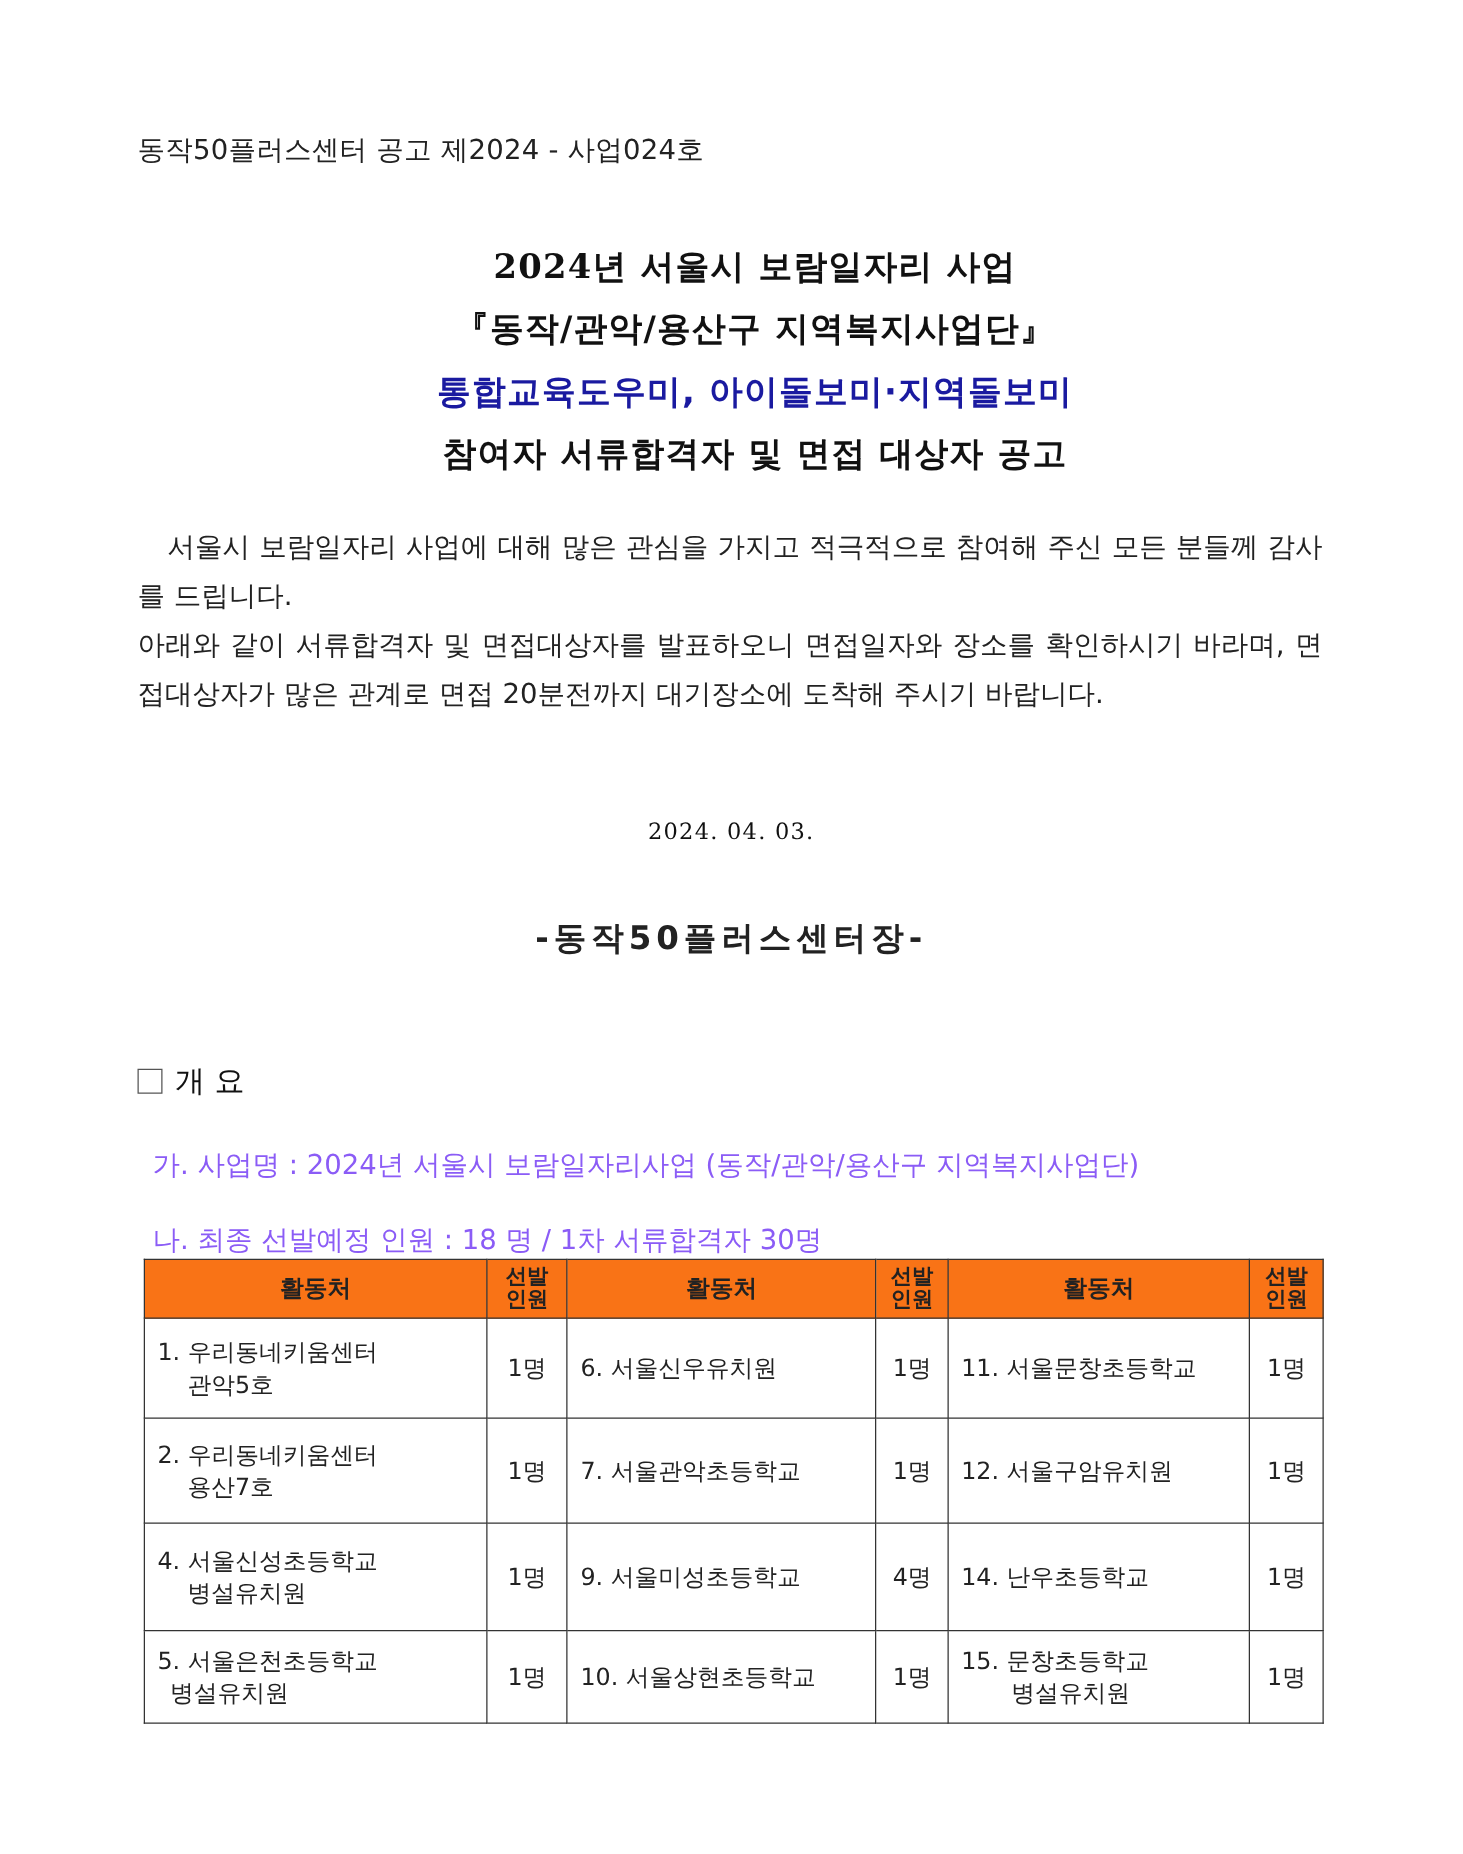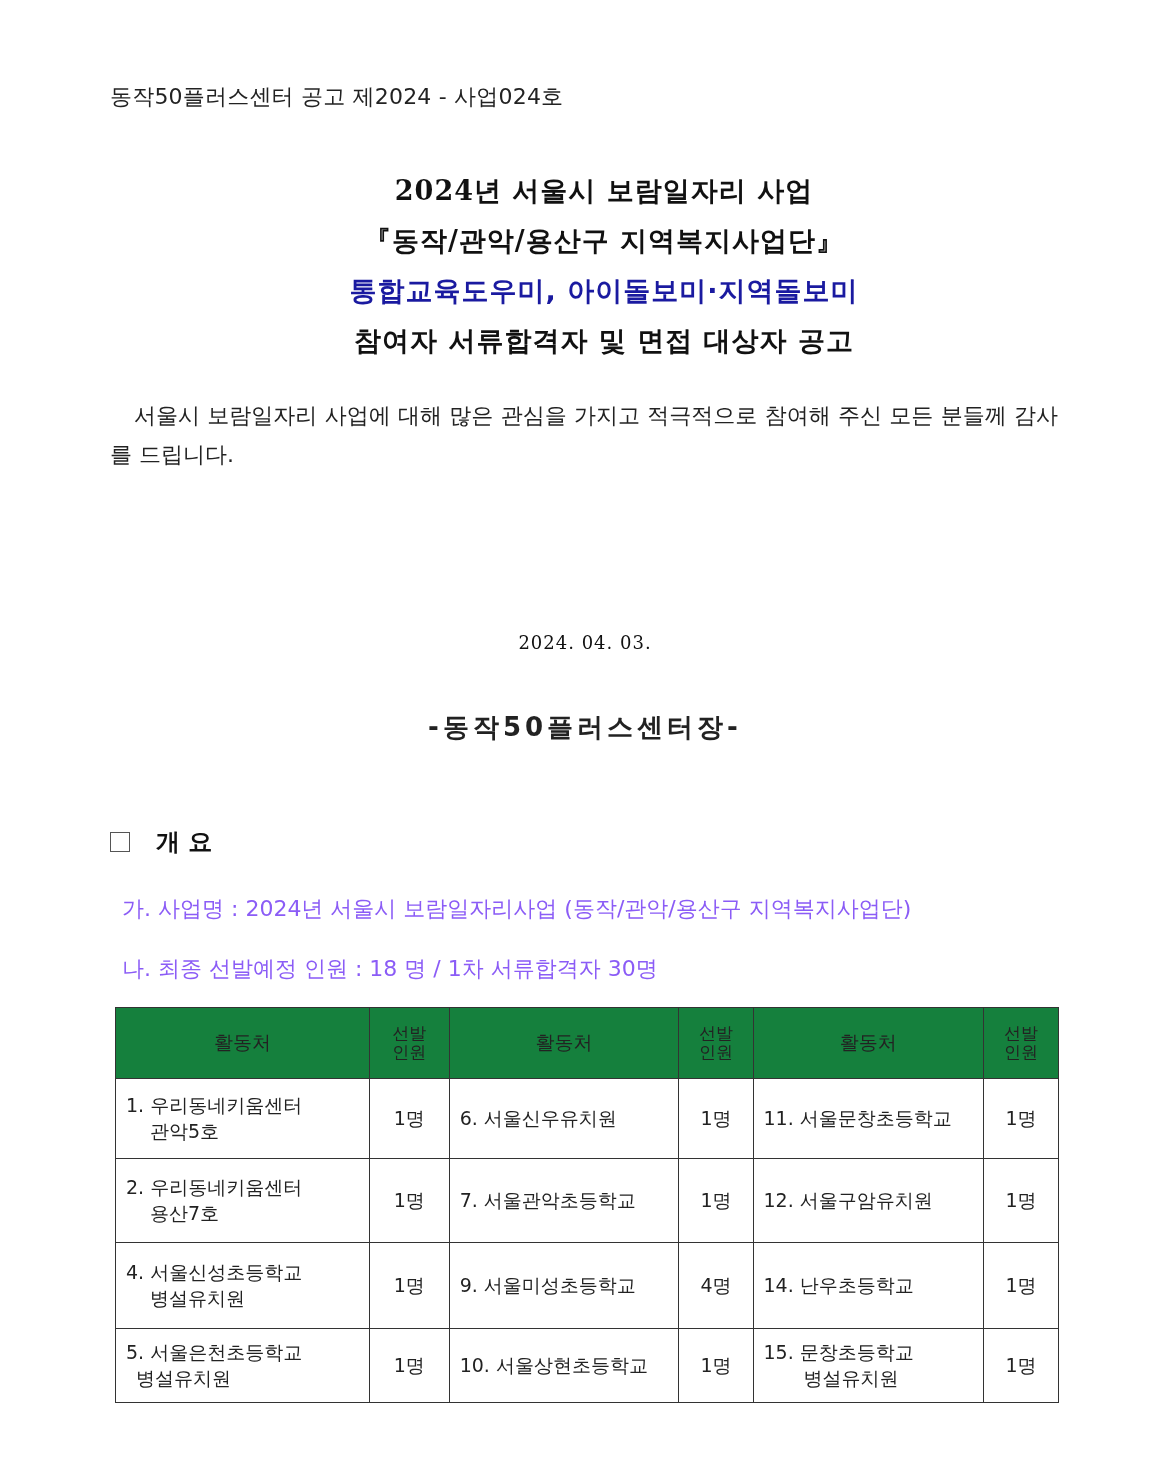--- a/index.html
+++ b/index.html
@@ -7,7 +7,7 @@
     width: 1170px; height: 1483px; position: relative; overflow: hidden;
     font-family: "DejaVu Sans", "Liberation Sans", sans-serif; color: #111;
   }
-  .abs { position: absolute; }
+  .abs { position: absolute; margin-top: 23px; }
   .notice-no { left: 110px; top: 82px; font-size: 22px; color: #222; letter-spacing: 0.2px; }
   .title-block { left: 0; width: 1170px; top: 166px; text-align: center; padding-left: 19px; }
   .title-line { font-family: "DejaVu Serif", "Liberation Serif", serif; font-weight: bold; font-size: 27px; height: 50px; line-height: 50px; letter-spacing: 1px; }

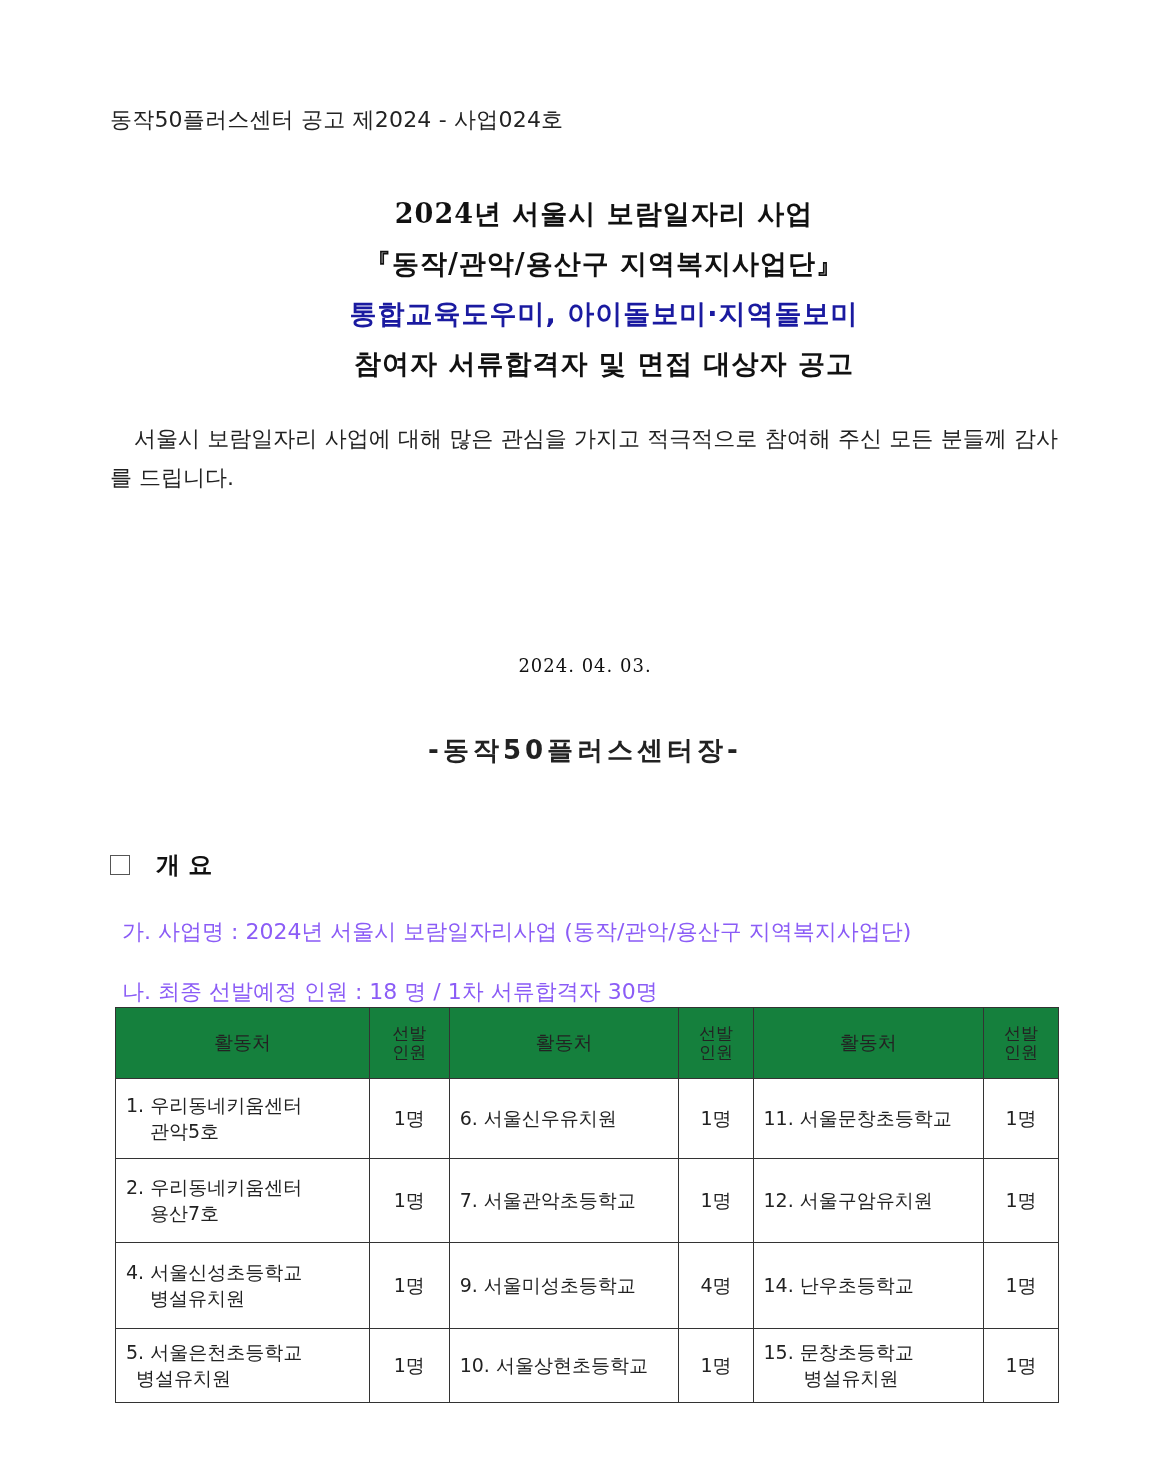--- a/index.html
+++ b/index.html
@@ -50,6 +50,7 @@
 
 <div class="abs body-text">
   <p class="indent">서울시 보람일자리 사업에 대해 많은 관심을 가지고 적극적으로 참여해 주신 모든 분들께 감사를 드립니다.</p>
+  <p>아래와 같이 서류합격자 및 면접대상자를 발표하오니 면접일자와 장소를 확인하시기 바라며, 면접대상자가 많은 관계로 면접 20분전까지 대기장소에 도착해 주시기 바랍니다.</p>
 </div>
 
 <div class="abs date">2024. 04. 03.</div>

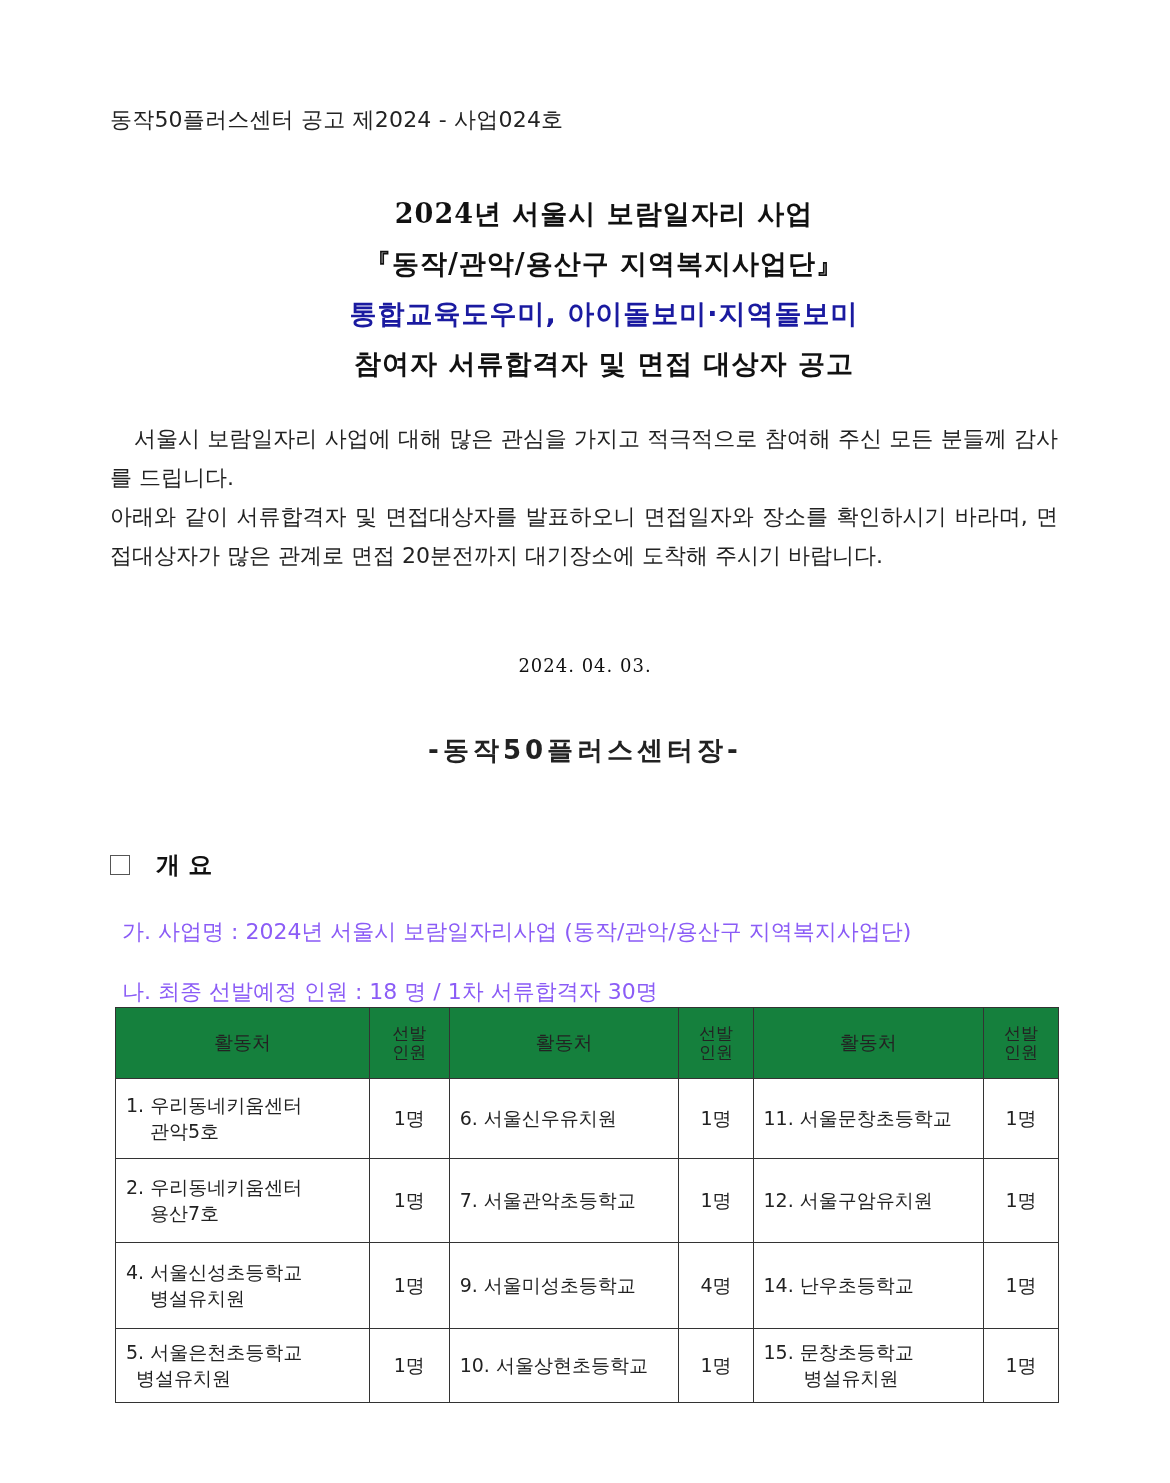--- a/index.html
+++ b/index.html
@@ -17,7 +17,7 @@
   .body-text .indent { text-indent: 24px; }
   .date { left: 0; width: 1170px; top: 632px; text-align: center; font-family: "DejaVu Serif", "Liberation Serif", serif; font-size: 18px; letter-spacing: 1px; }
   .signer { left: 0; width: 1170px; top: 710px; text-align: center; font-size: 26px; font-weight: bold; letter-spacing: 4px; color: #222; }
-  .section-head { left: 110px; top: 826px; font-size: 24px; font-weight: bold; display: flex; align-items: center; gap: 26px; }
+  .section-head { left: 110px; top: 826px; font-size: 24px; font-weight: normal; display: flex; align-items: center; gap: 10px; }
   .checkbox { width: 18px; height: 18px; border: 1.5px solid #555; display: inline-block; }
   .item { left: 122px; font-size: 22px; color: #8b5cf6; }
   .item-a { top: 894px; }

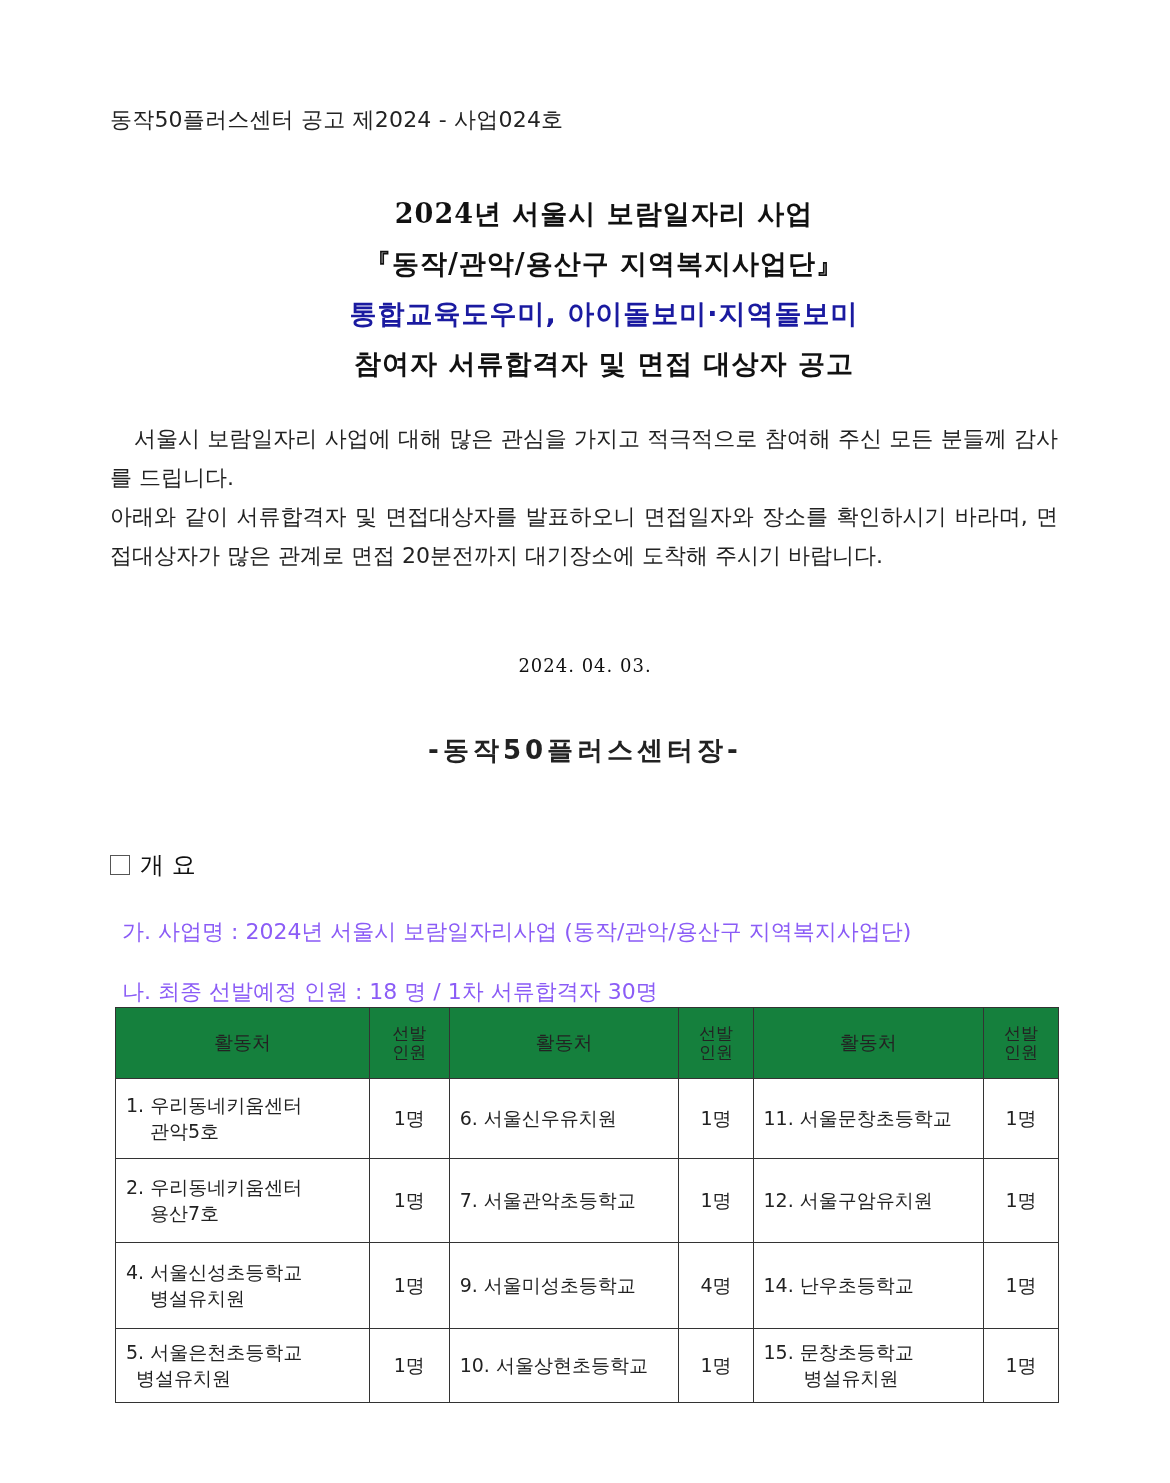--- a/index.html
+++ b/index.html
@@ -27,7 +27,7 @@
     border-collapse: collapse; font-size: 19px; color: #222;
   }
   table.sites th, table.sites td { border: 1.5px solid #333; }
-  table.sites th { background: #15803d; font-weight: normal; height: 46px; padding: 12px; }
+  table.sites th { background: #f97316; font-weight: bold; height: 46px; padding: 0; }
   table.sites th.cnt { font-size: 17px; line-height: 19px; }
   table.sites td { padding: 0 10px; }
   table.sites td.cnt { text-align: center; padding: 0; }

